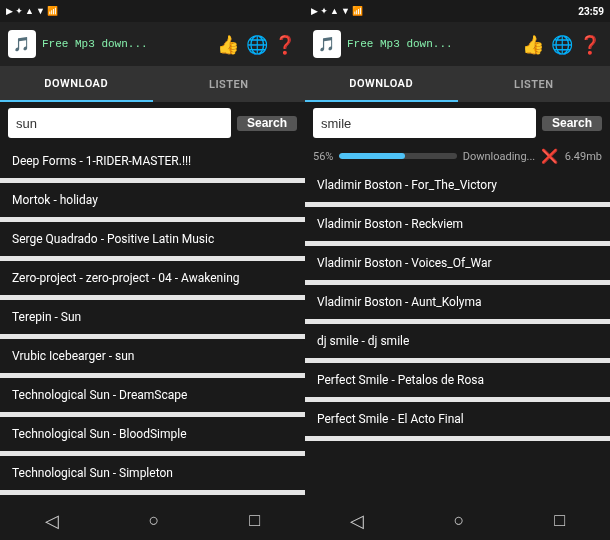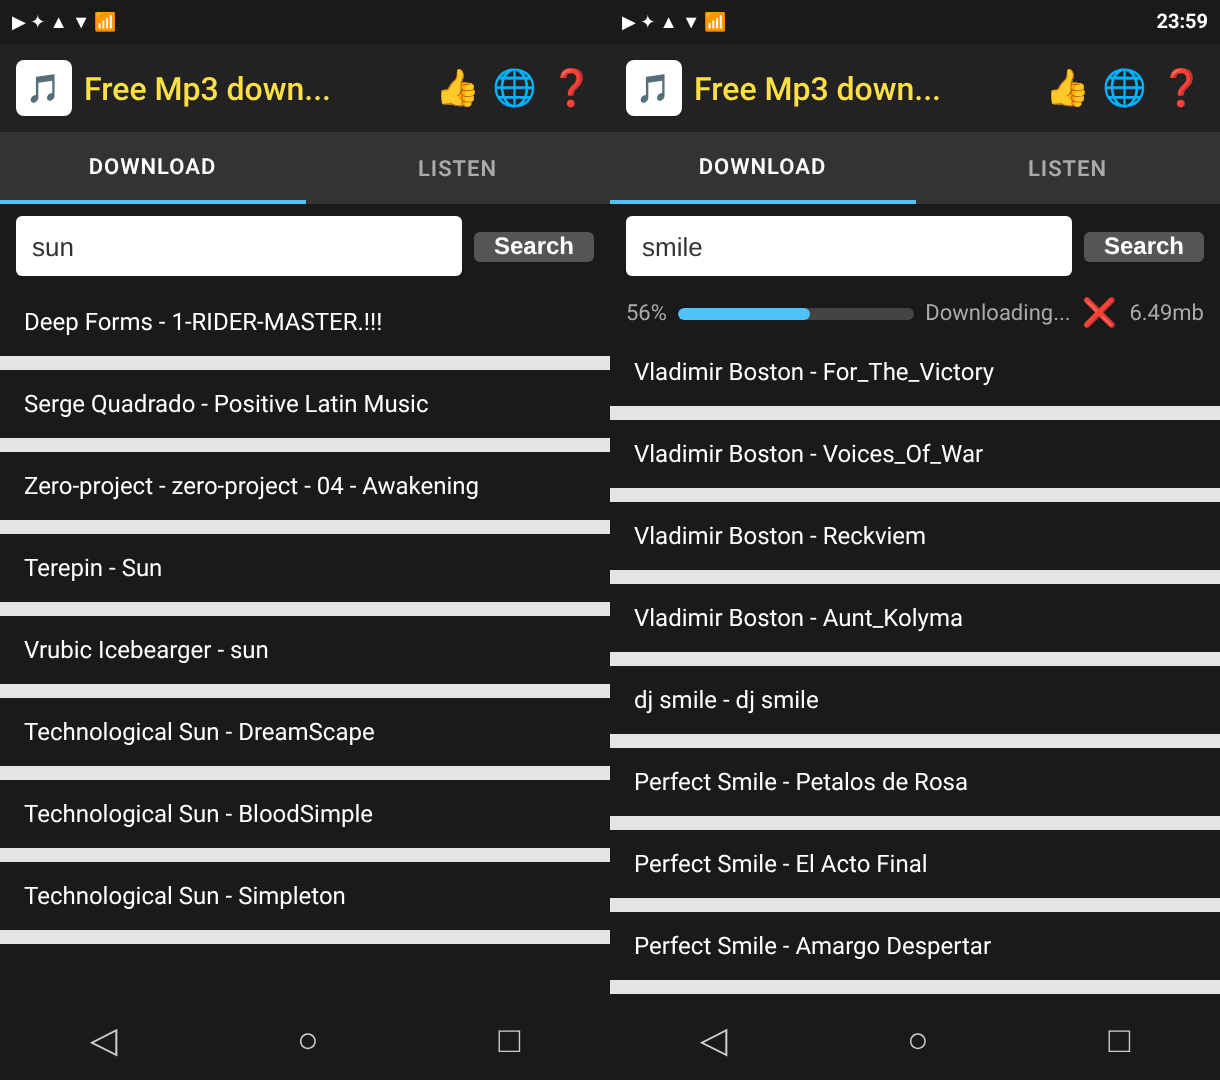--- a/index.html
+++ b/index.html
@@ -56,13 +56,14 @@
       flex-shrink: 0;
     }
     .app-title {
-      color: #fde047;
-      font-size: 16px;
+      color: #86efac;
+      font-size: 11px;
       font-weight: 500;
       flex: 1;
       overflow: hidden;
       text-overflow: ellipsis;
       white-space: nowrap;
+      font-family: Liberation Mono, monospace;
     }
     .header-icons {
       display: flex;

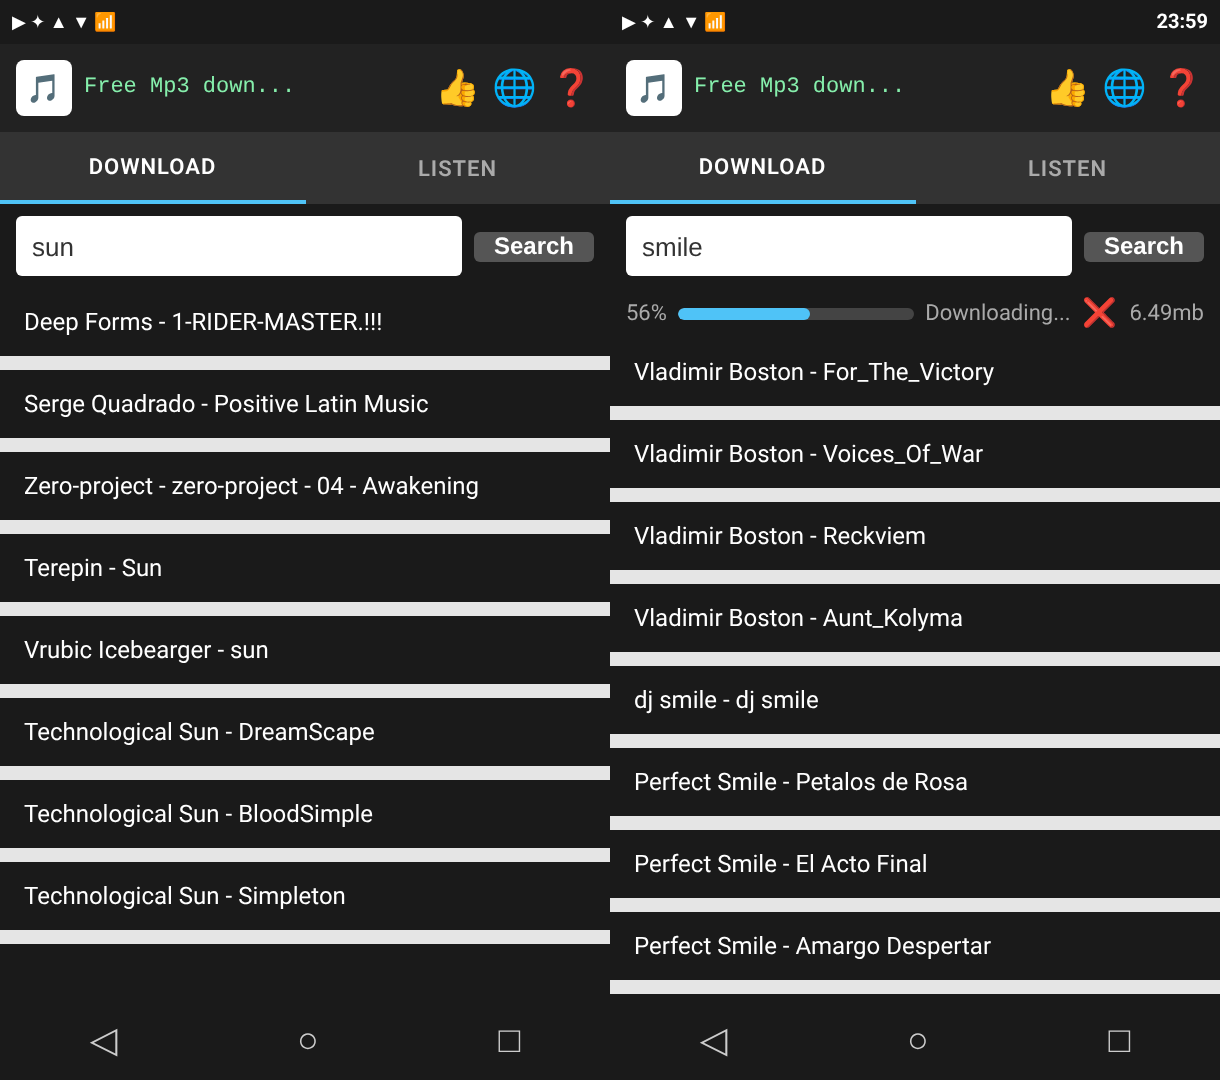--- a/index.html
+++ b/index.html
@@ -195,7 +195,7 @@
       padding: 10px 12px;
       color: #fff;
       font-size: 12px;
-      border-bottom: 7px solid #e5e5e5;
+      border-bottom: 5px solid #e5e5e5;
       cursor: pointer;
       white-space: nowrap;
       overflow: hidden;

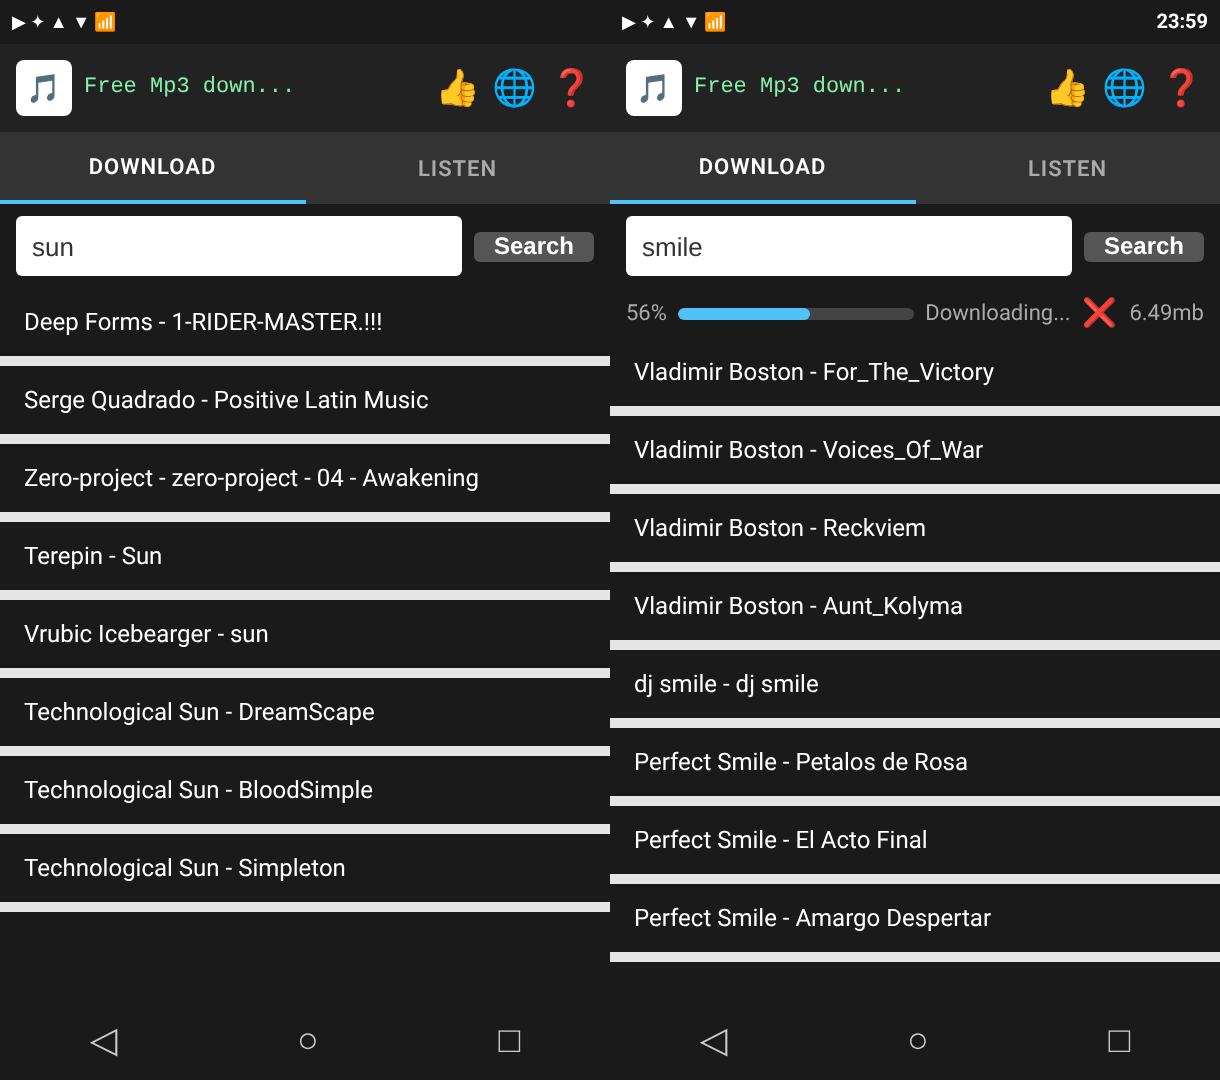--- a/index.html
+++ b/index.html
@@ -284,6 +284,7 @@
       </div>
       <div class="song-list">
         <div class="song-item">Deep Forms - 1-RIDER-MASTER.!!!</div>
+        <div class="song-item">Mortok - holiday</div>
         <div class="song-item">Serge Quadrado - Positive Latin Music</div>
         <div class="song-item">Zero-project - zero-project - 04 - Awakening</div>
         <div class="song-item">Terepin - Sun</div>

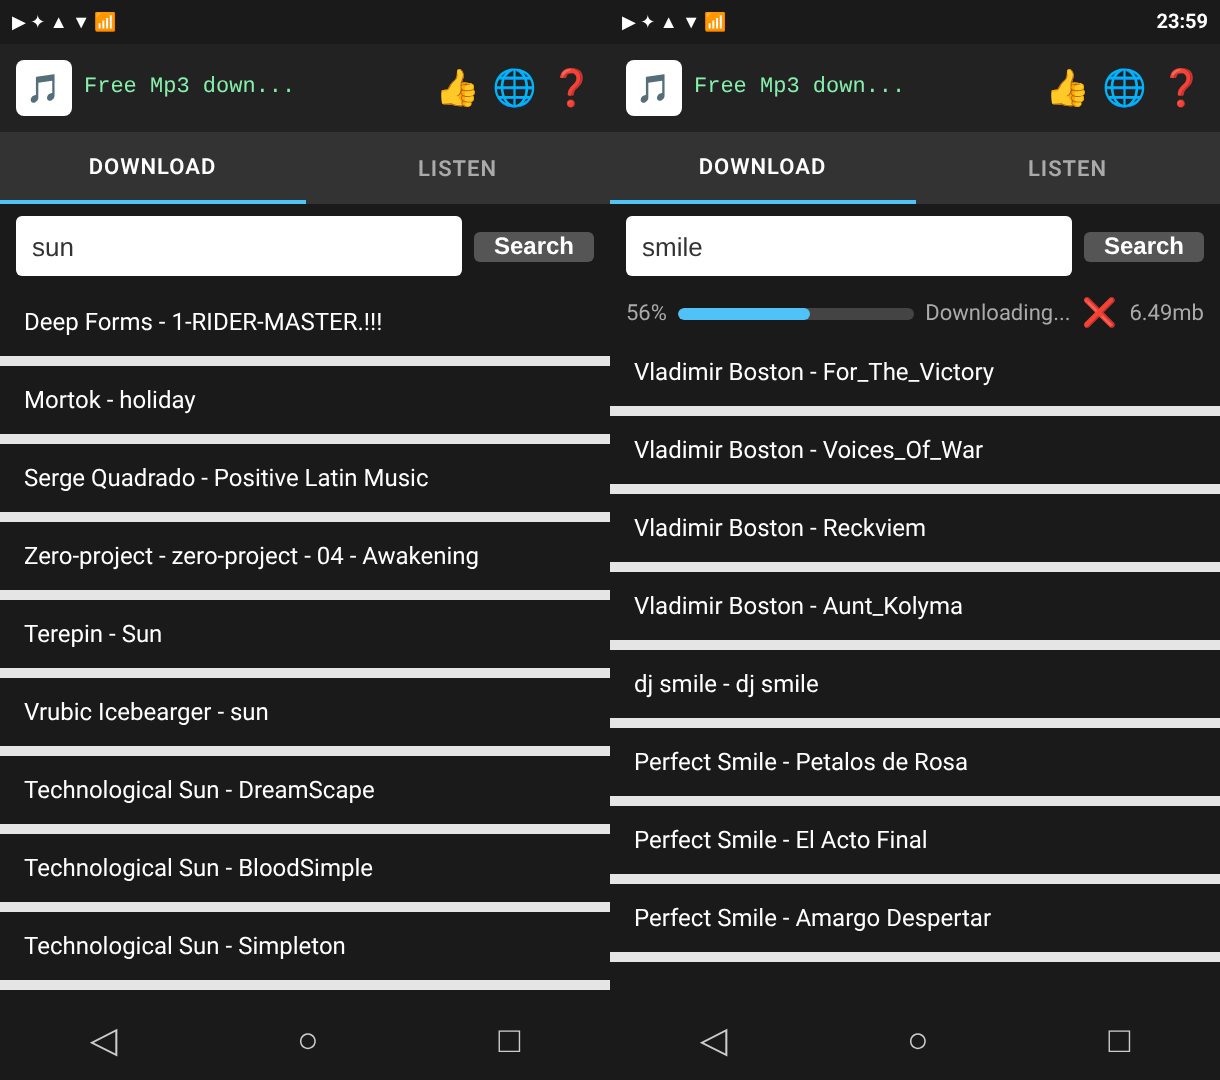--- a/index.html
+++ b/index.html
@@ -312,8 +312,8 @@
       </div>
       <div class="song-list">
         <div class="song-item">Vladimir Boston - For_The_Victory</div>
+        <div class="song-item">Vladimir Boston - Reckviem</div>
         <div class="song-item">Vladimir Boston - Voices_Of_War</div>
-        <div class="song-item">Vladimir Boston - Reckviem</div>
         <div class="song-item">Vladimir Boston - Aunt_Kolyma</div>
         <div class="song-item">dj smile - dj smile</div>
         <div class="song-item">Perfect Smile - Petalos de Rosa</div>

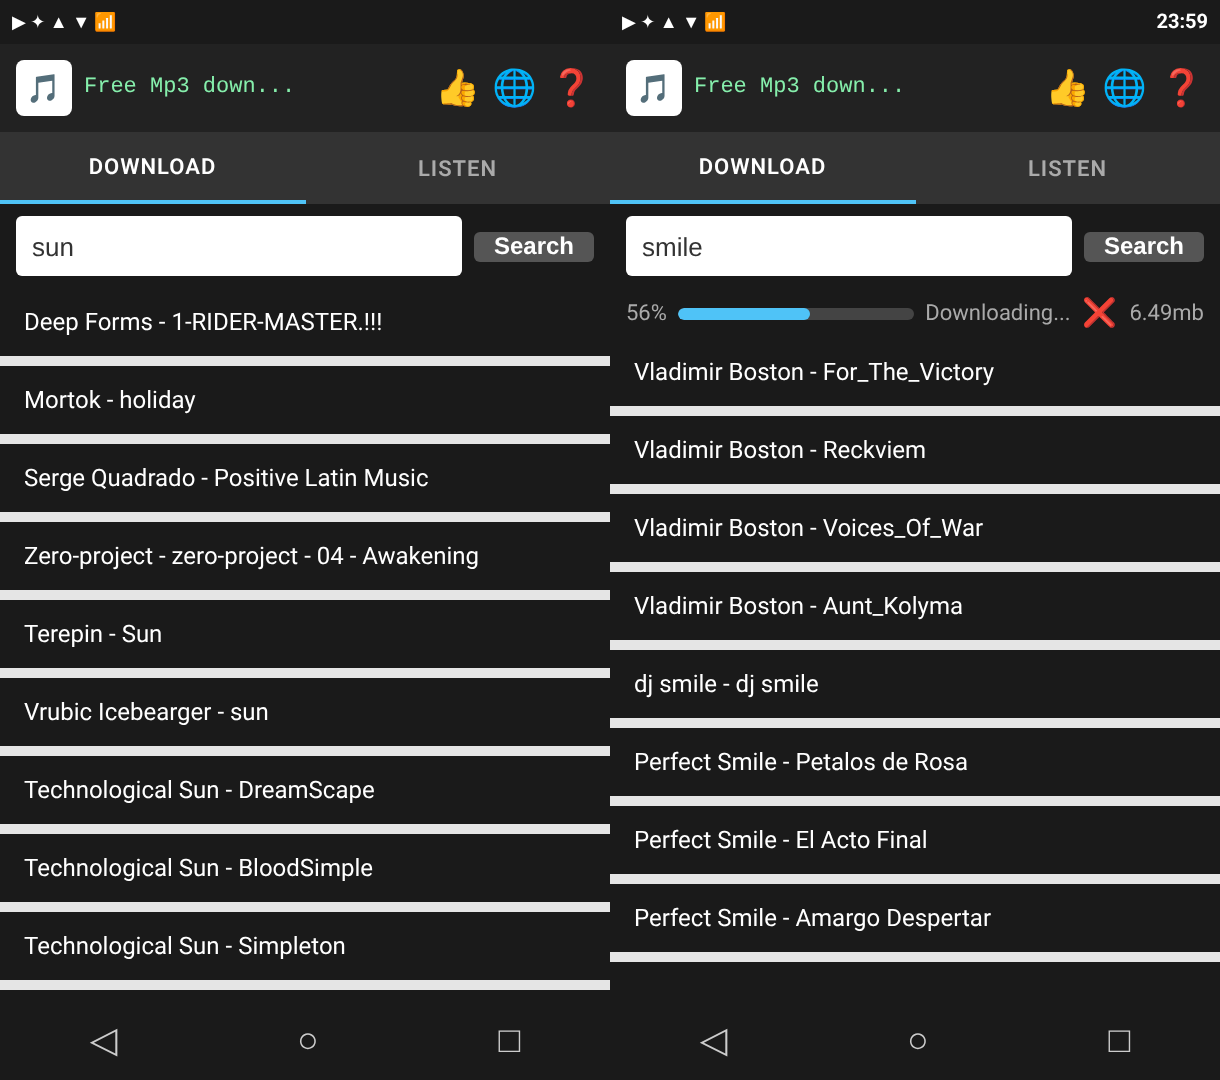--- a/index.html
+++ b/index.html
@@ -318,7 +318,6 @@
         <div class="song-item">dj smile - dj smile</div>
         <div class="song-item">Perfect Smile - Petalos de Rosa</div>
         <div class="song-item">Perfect Smile - El Acto Final</div>
-        <div class="song-item">Perfect Smile - Amargo Despertar</div>
       </div>
     </div>
   </div>

